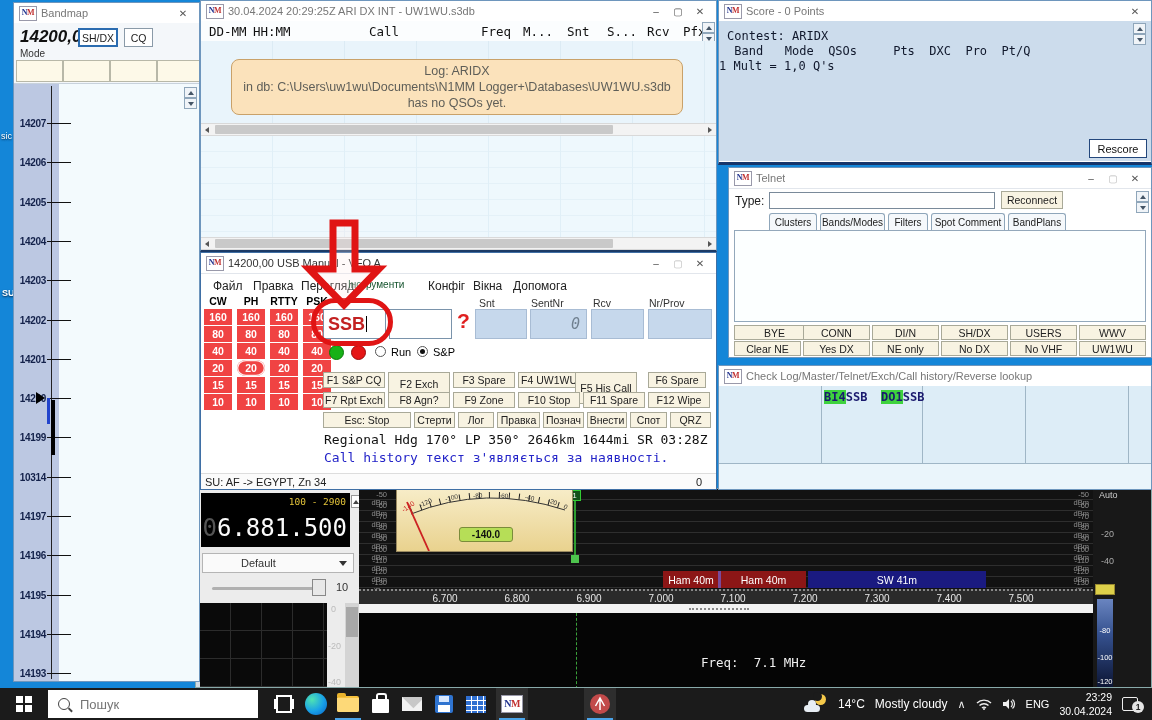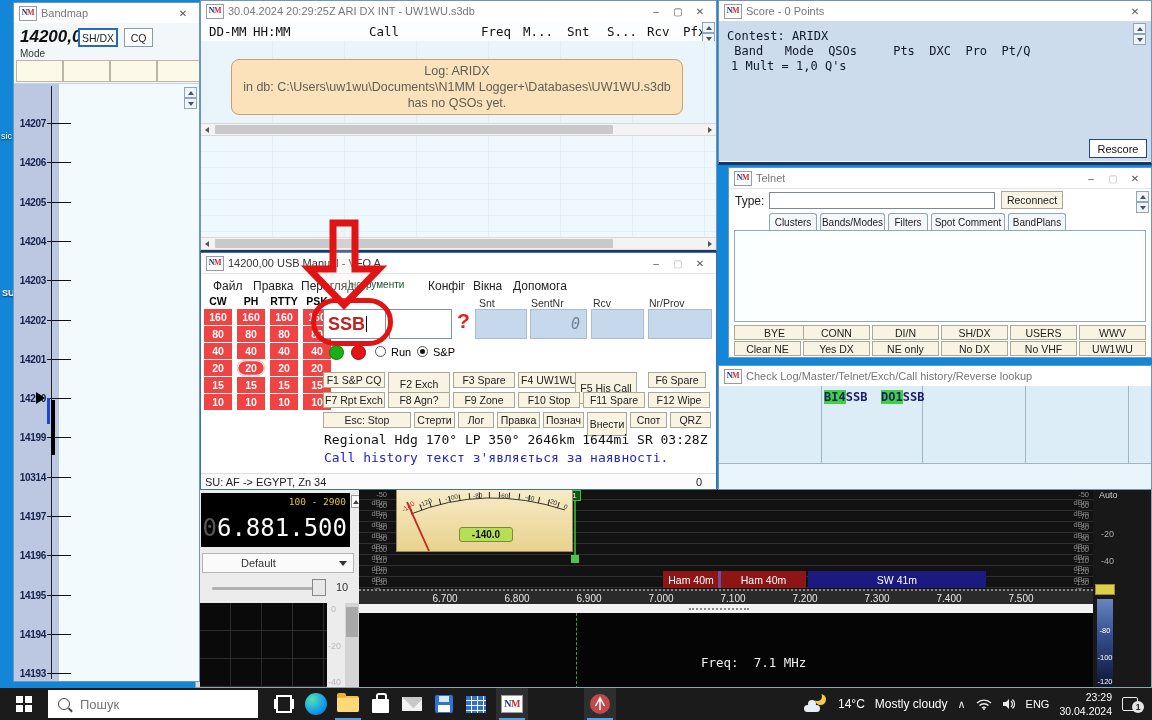--- a/index.html
+++ b/index.html
@@ -318,7 +318,7 @@
     <div class="abs" style="left:0;top:20px;width:432px;height:140px;background:#ccdcec">
       <div class="abs mono pre" style="left:8px;top:8px;font-size:12px;color:#10182c">Contest: ARIDX</div>
       <div class="abs mono pre" style="left:8px;top:23px;font-size:12px;color:#10182c"> Band   Mode  QSOs     Pts  DXC  Pro  Pt/Q</div>
-      <div class="abs mono pre" style="left:12px;top:38px;font-size:12px;color:#10182c">1 Mult = 1,0 Q's</div>
+      <div class="abs mono pre" style="left:0;top:38px;font-size:12px;color:#10182c">1 Mult = 1,0 Q's</div>
       <div class="spin" style="left:414px;top:2px">
           <div class="spb">
             <i></i>

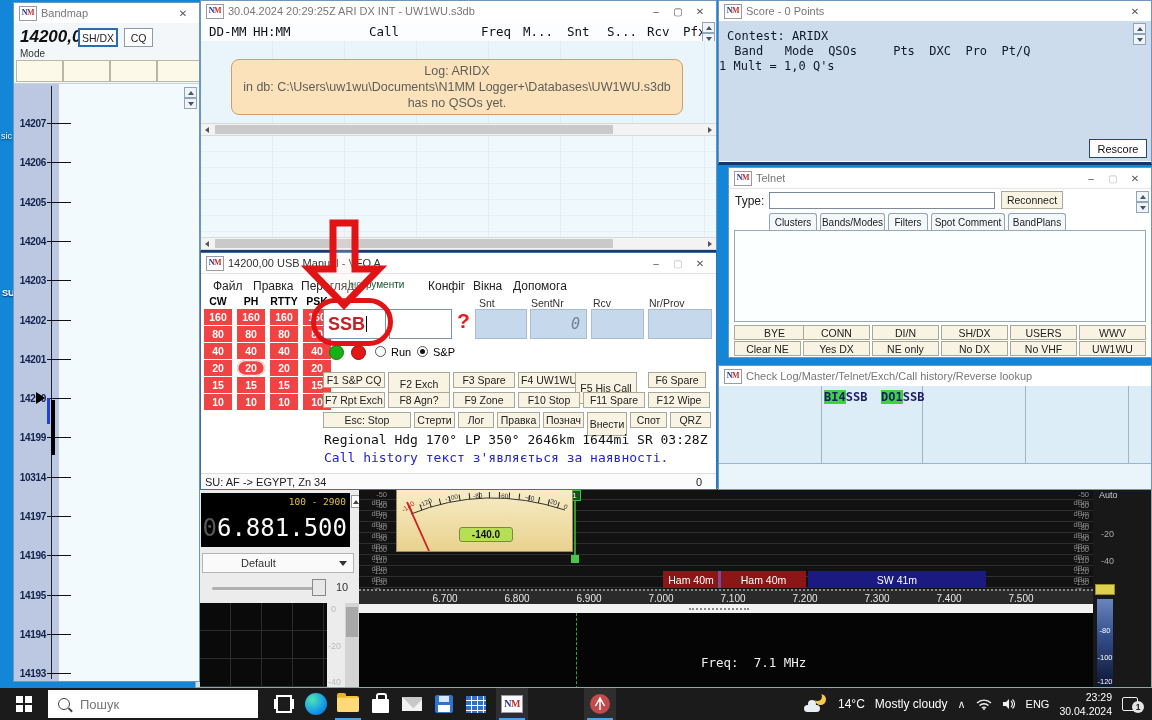--- a/index.html
+++ b/index.html
@@ -486,7 +486,7 @@
     <div class="crm" style="left:257px;top:159px;width:36px;height:16px">Лог</div>
     <div class="crm" style="left:296px;top:159px;width:43px;height:16px">Правка</div>
     <div class="crm" style="left:342px;top:159px;width:41px;height:16px">Познач</div>
-    <div class="crm" style="left:386px;top:159px;width:40px;height:24px">Внести</div>
+    <div class="crm" style="left:386px;top:159px;width:40px;height:16px">Внести</div>
     <div class="crm" style="left:429px;top:159px;width:37px;height:16px">Спот</div>
     <div class="crm" style="left:469px;top:159px;width:41px;height:16px">QRZ</div>
     <div class="abs mono pre" style="left:123px;top:179px;font-size:13px;color:#111">Regional Hdg 170° LP 350° 2646km 1644mi SR 03:28Z SS</div>

